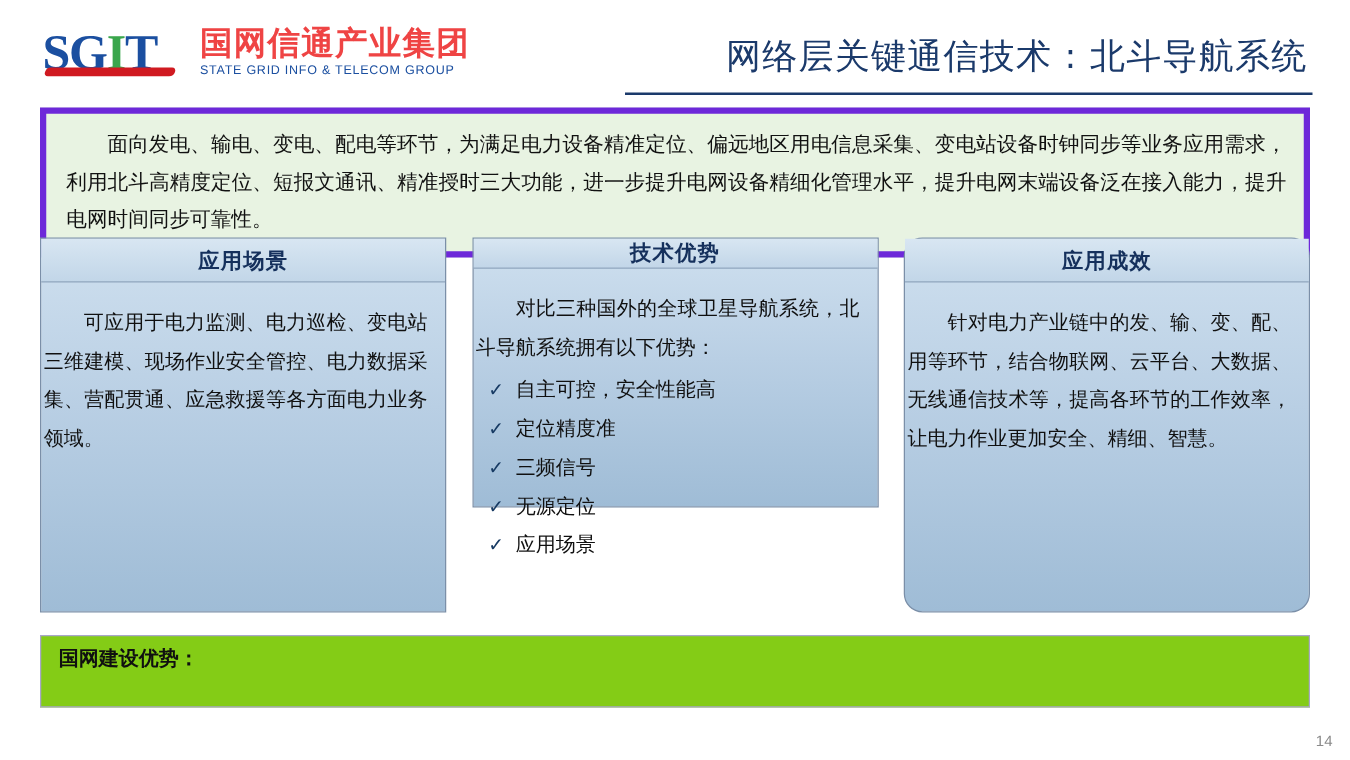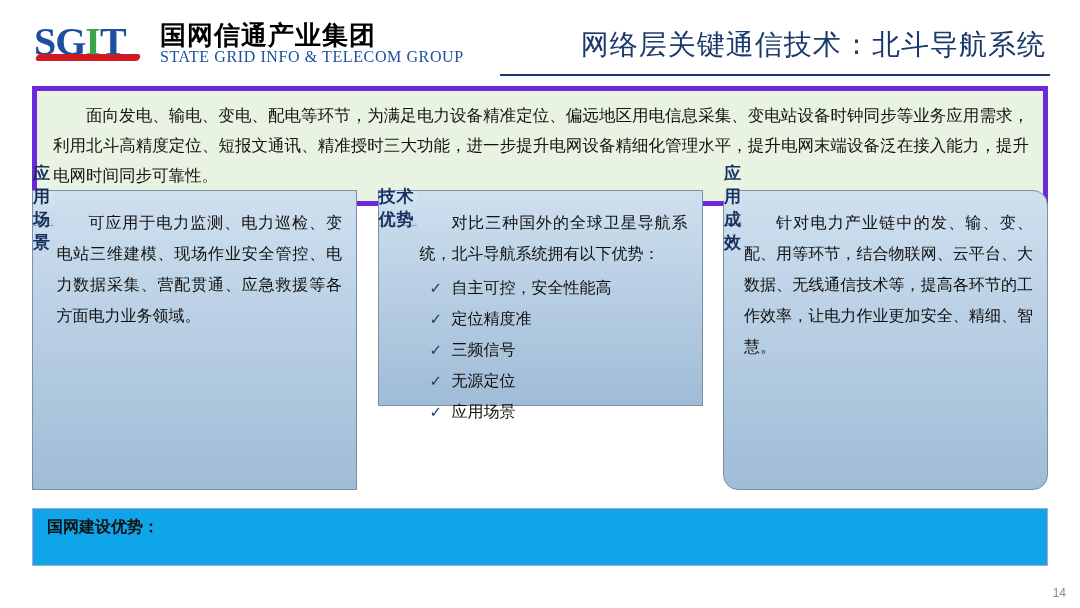--- a/index.html
+++ b/index.html
@@ -74,7 +74,7 @@
     font-family: "DejaVu Sans", sans-serif;
     font-weight: bold;
     font-size: 26px;
-    color: #000000;
+    color: #ef4444;
     letter-spacing: 1px;
     line-height: 30px;
   }

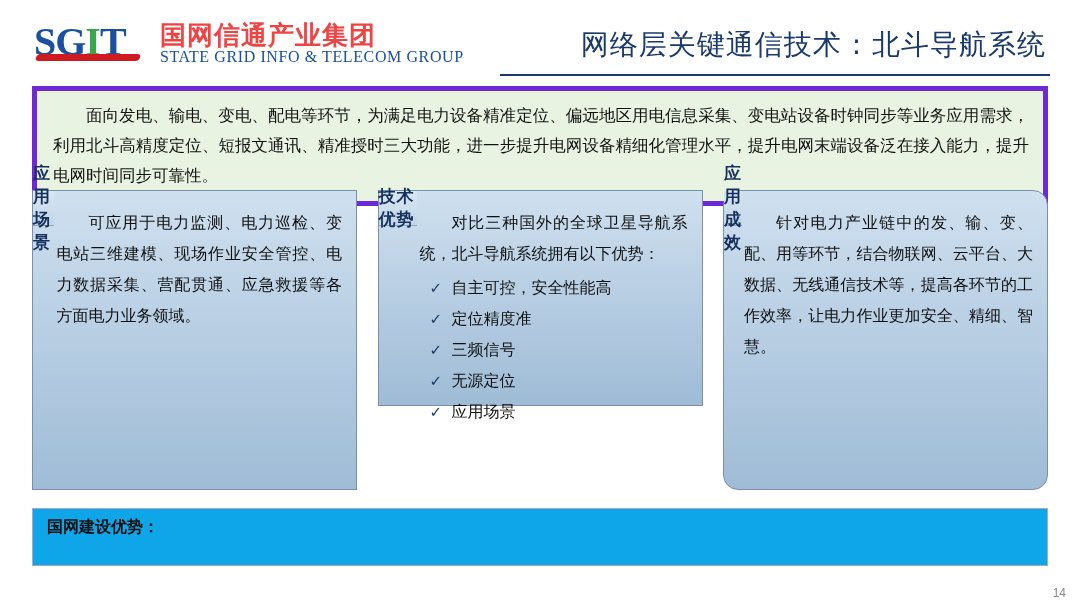--- a/index.html
+++ b/index.html
@@ -79,8 +79,8 @@
     line-height: 30px;
   }
   .logo-en {
-    font-family: Liberation Serif, serif;
-    font-size: 16px;
+    font-family: Liberation Sans, sans-serif;
+    font-size: 10px;
     color: #1b4fa0;
     letter-spacing: 0.6px;
     line-height: 14px;

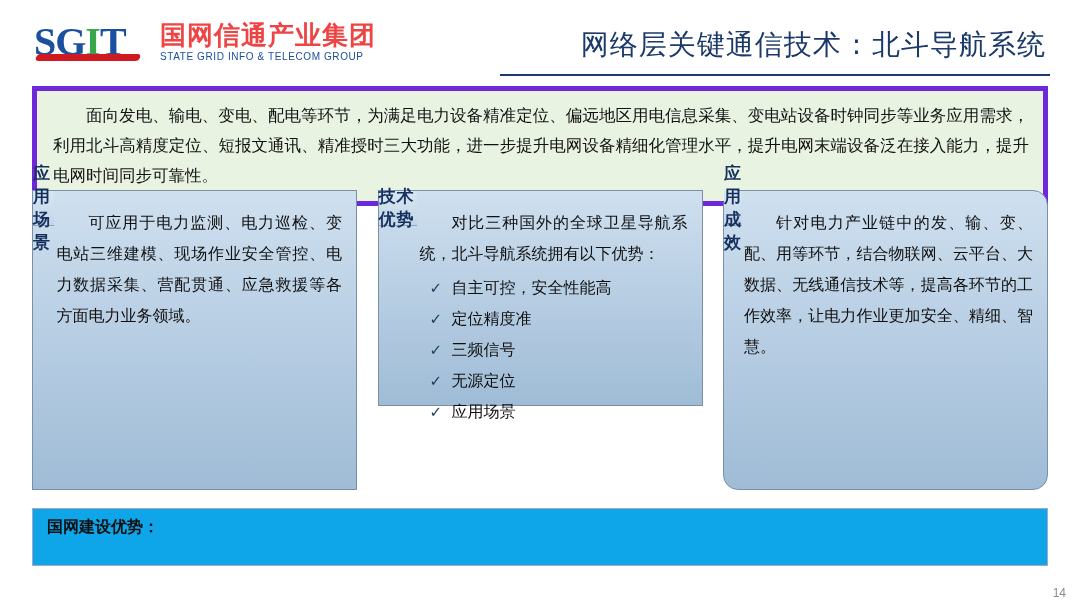--- a/index.html
+++ b/index.html
@@ -146,7 +146,7 @@
     box-sizing: border-box;
     background: linear-gradient(180deg, #cfe0ef 0%, #b9cfe4 45%, #9fbcd6 100%);
     display: flex;
-    flex-direction: row;
+    flex-direction: column;
   }
   .col-head {
     height: 34px;

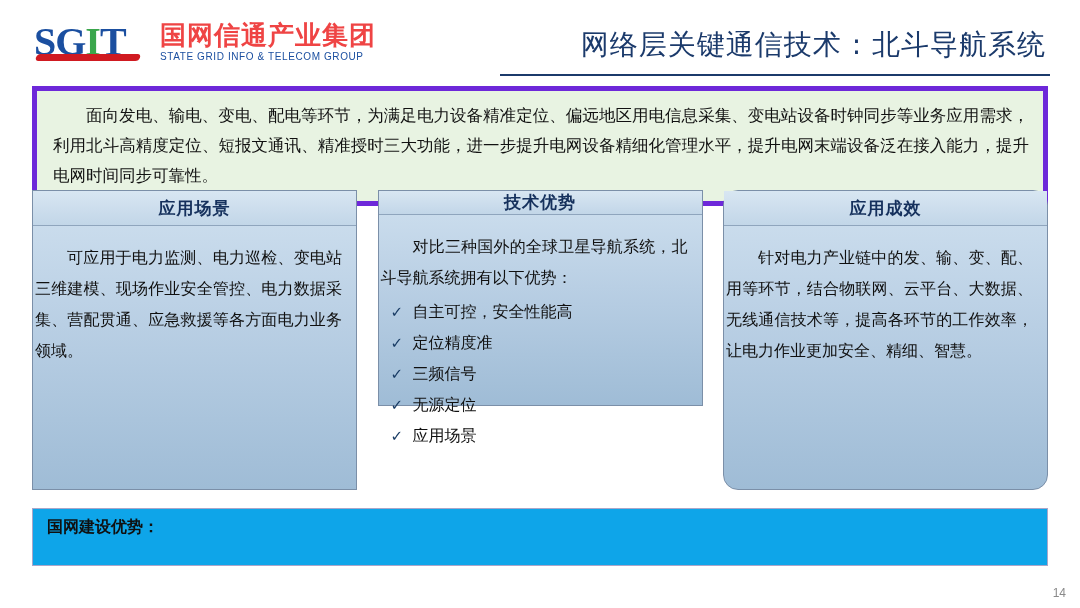--- a/index.html
+++ b/index.html
@@ -204,7 +204,7 @@
     top: 508px;
     width: 1016px;
     height: 58px;
-    background: #0ea5e9;
+    background: #84cc16;
     border: 1px solid #a9a6c9;
     box-sizing: border-box;
     padding: 6px 14px 6px 14px;

